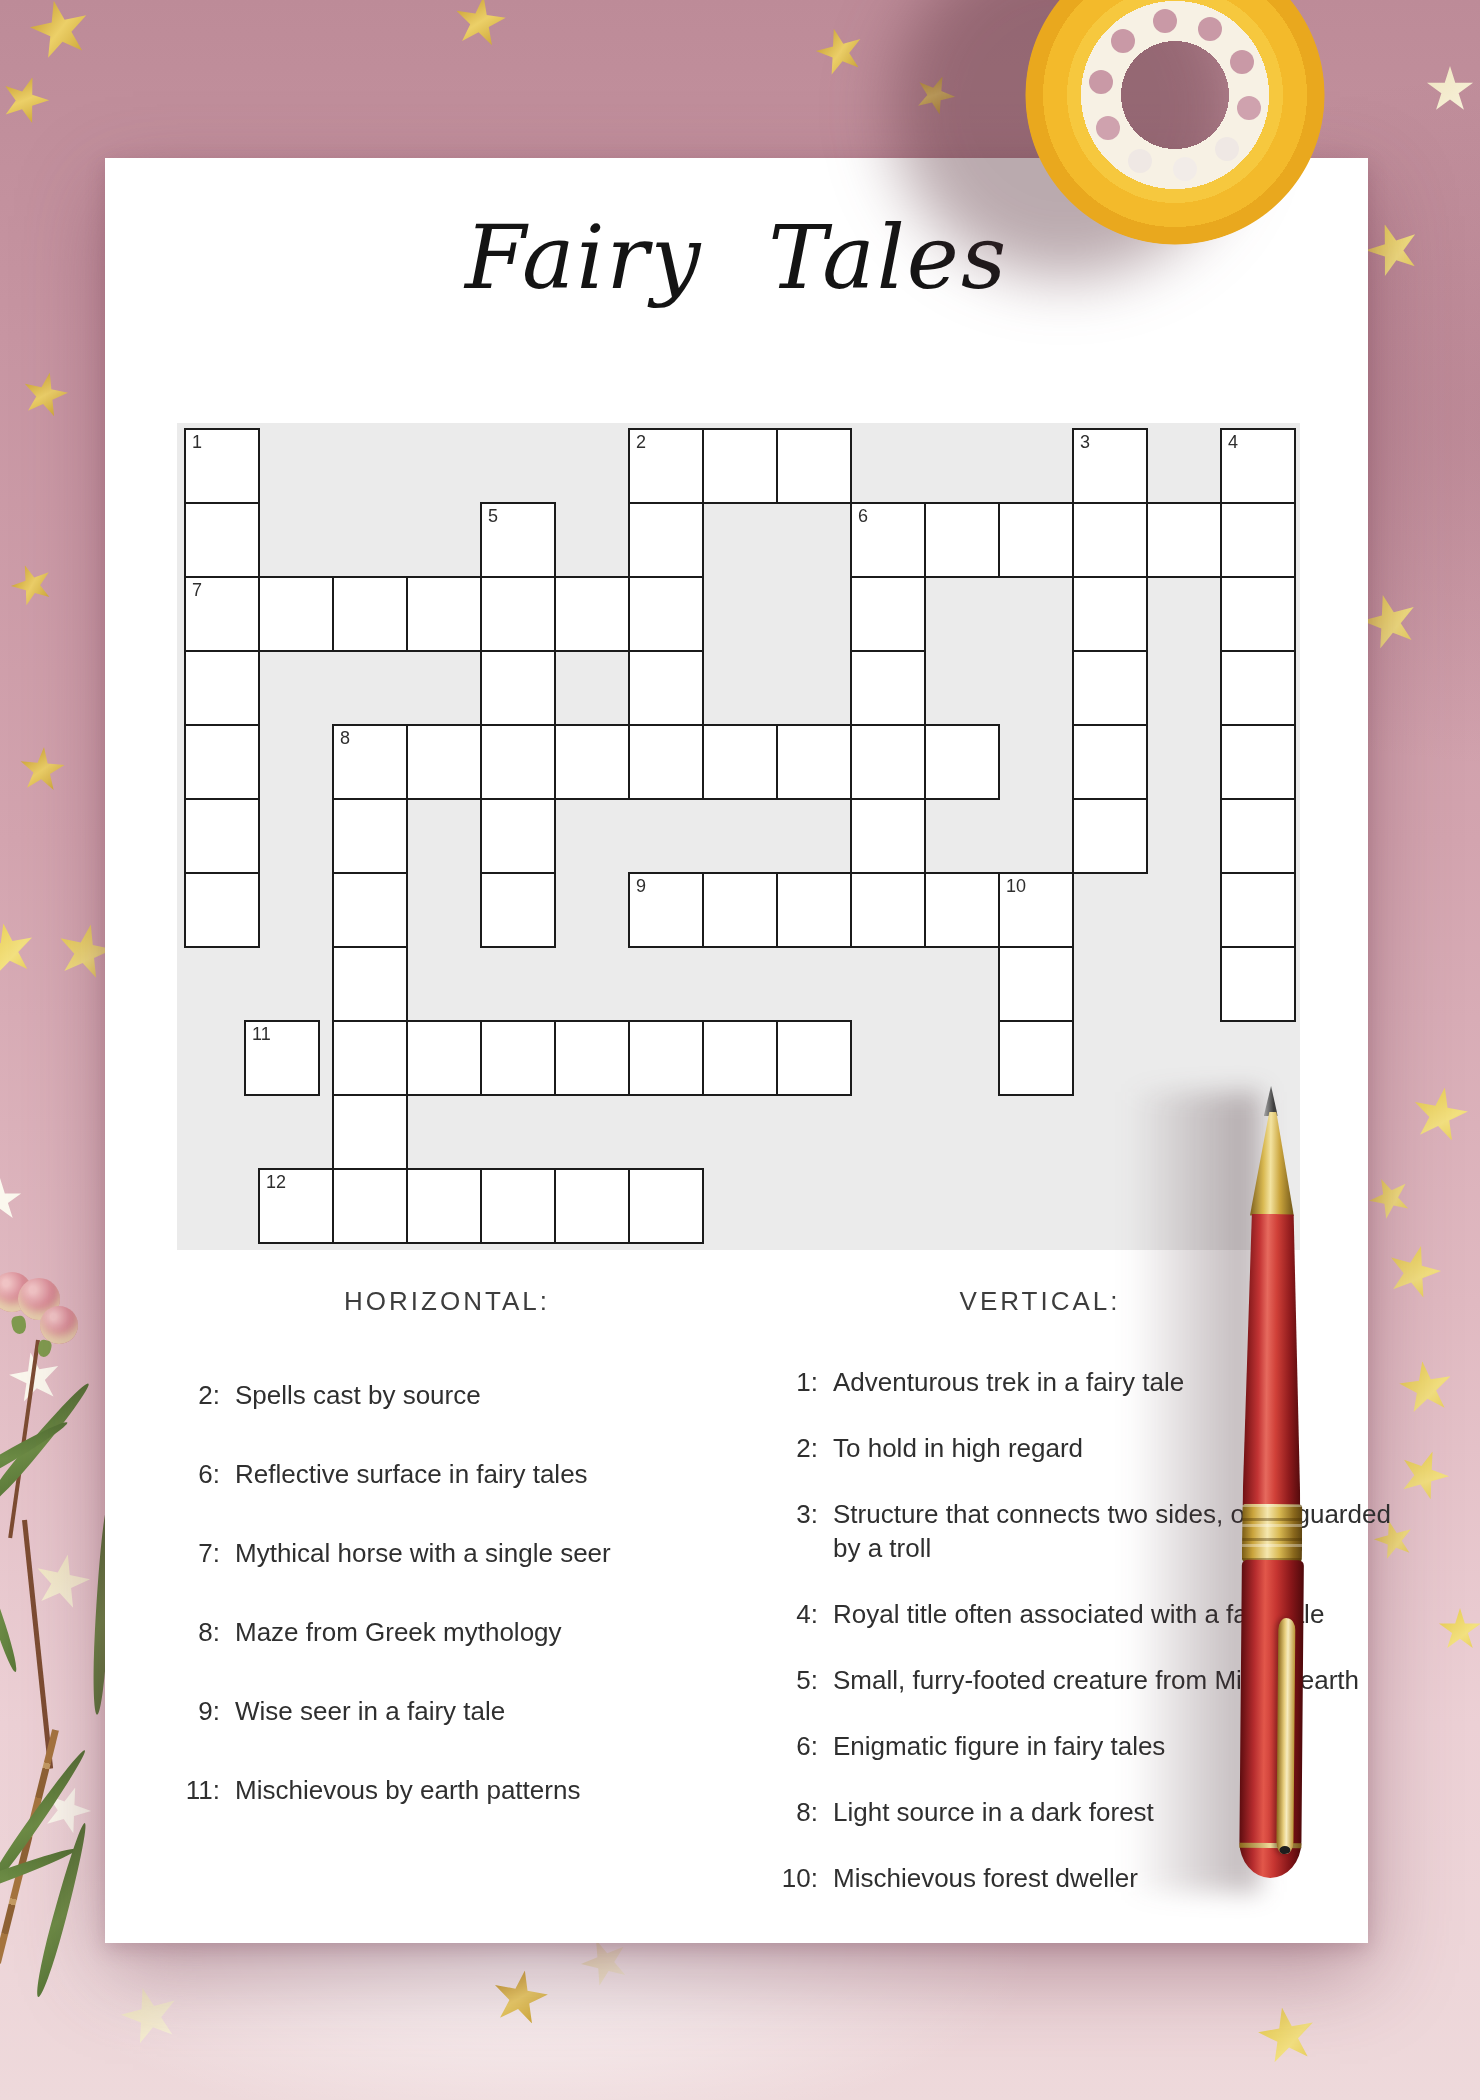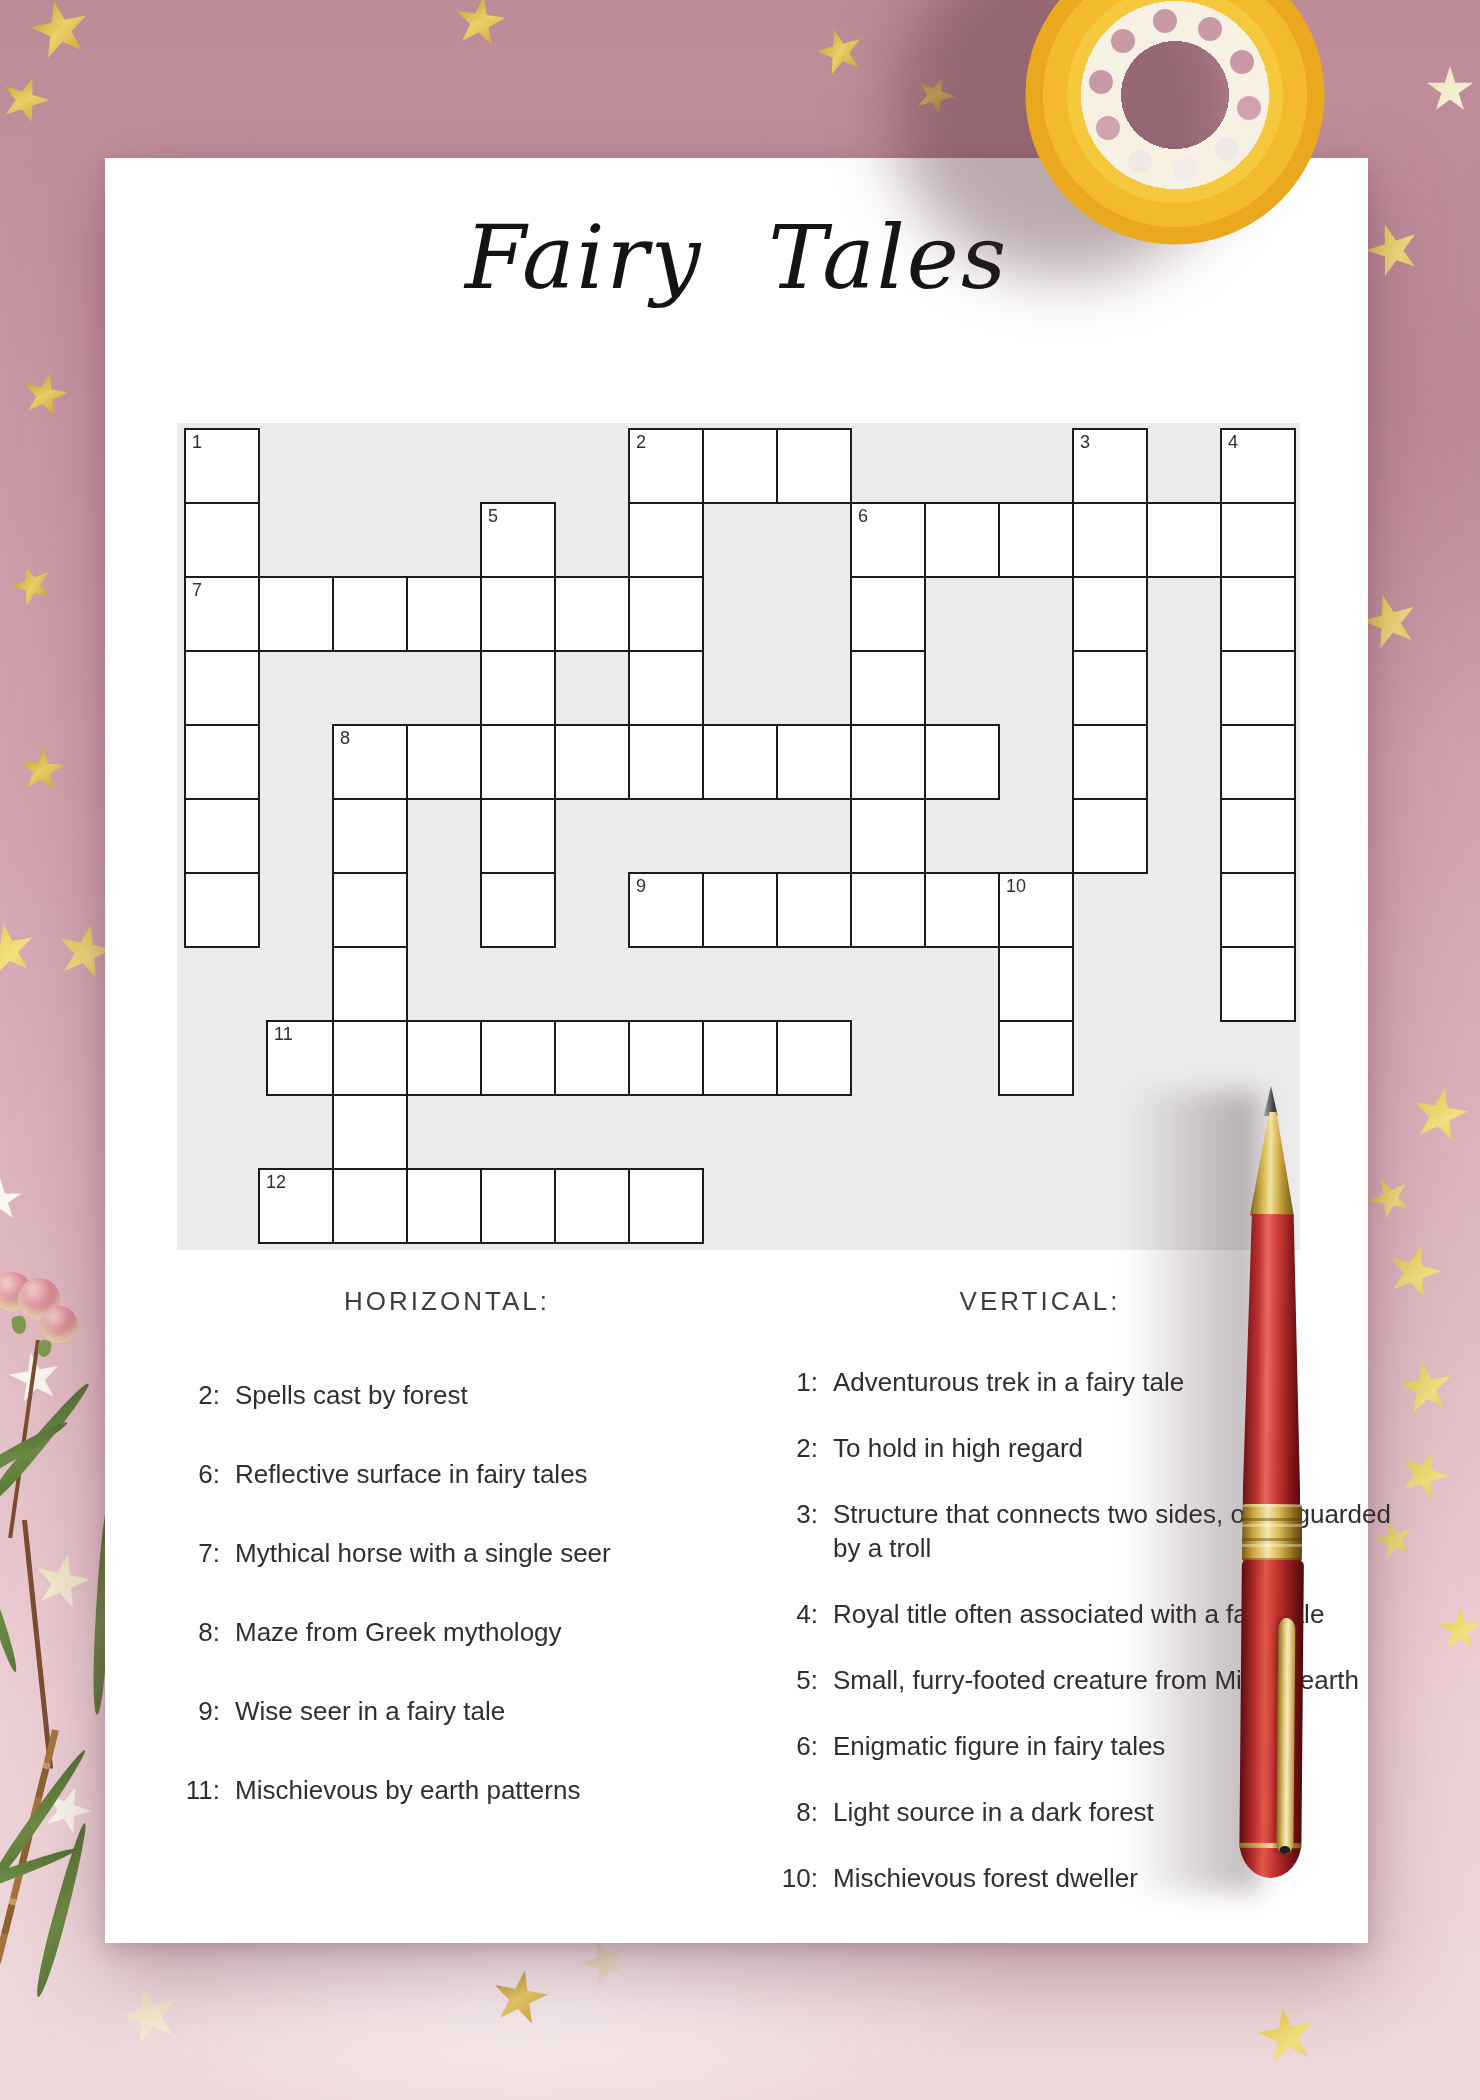--- a/index.html
+++ b/index.html
@@ -235,7 +235,7 @@
         <div class="cell" style="left: 148px; top: 518px;"></div>
         <div class="cell" style="left: 814px; top: 518px;"></div>
         <div class="cell" style="left: 1036px; top: 518px;"></div>
-        <div class="cell" style="left: 82px; top: 592px;">
+        <div class="cell" style="left: 60px; top: 592px;">
           <span class="cell-num">11</span>
         </div>
         <div class="cell" style="left: 148px; top: 592px;"></div>

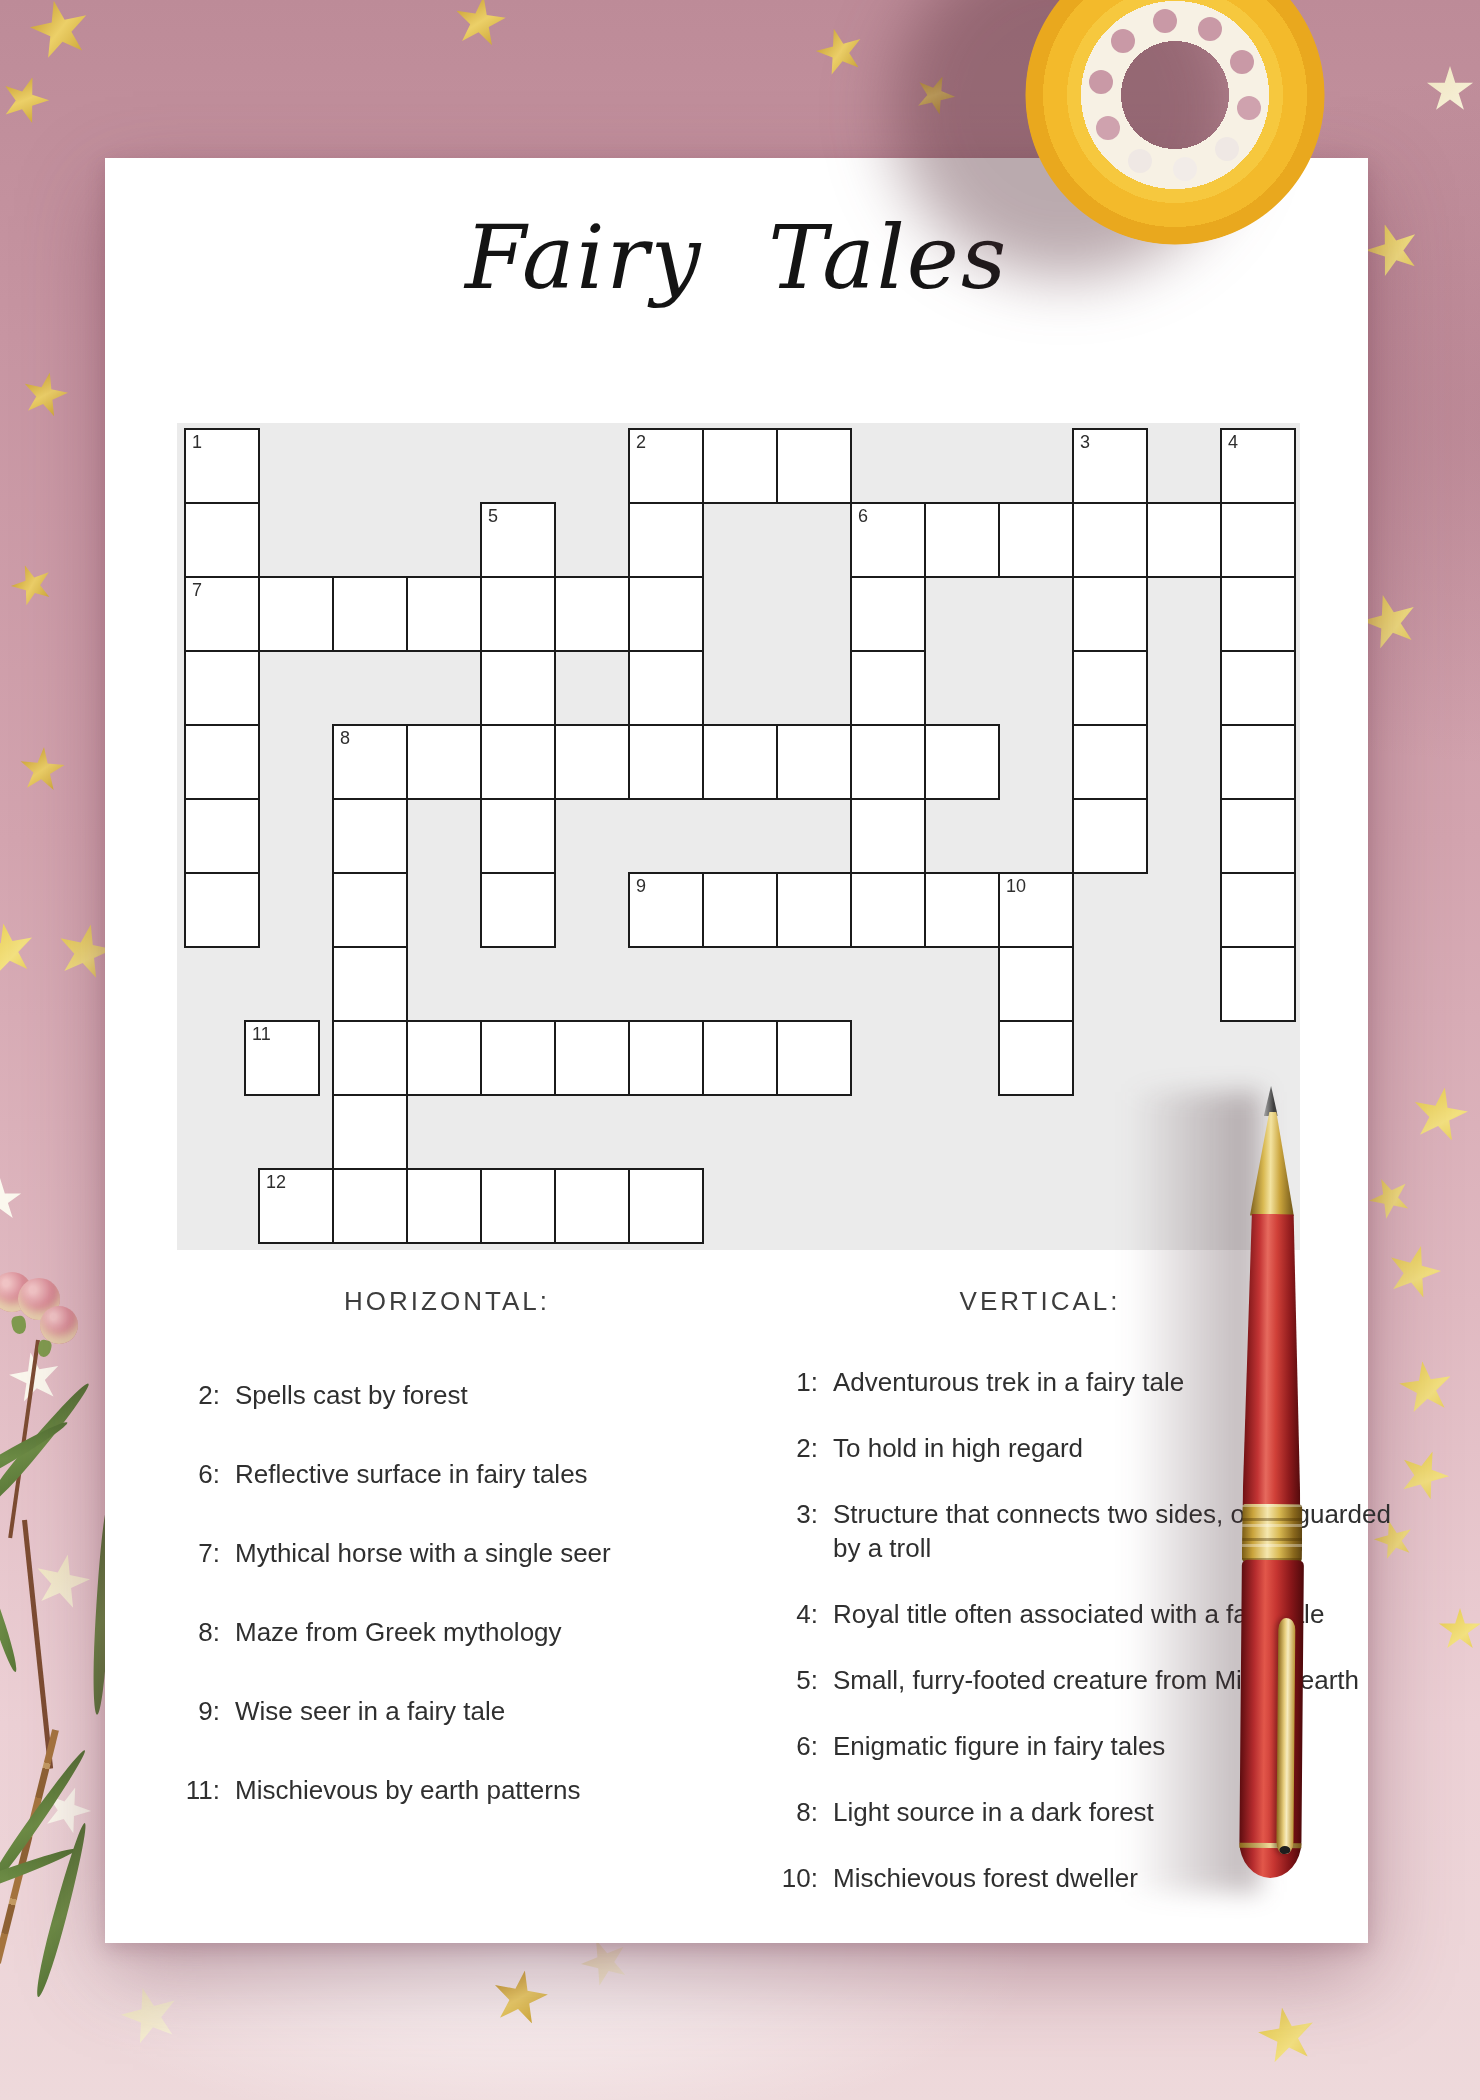--- a/index.html
+++ b/index.html
@@ -264,7 +264,7 @@
   <div class="clues-col col-h" style="left:57px;top:1220px;width:540px">
       <div class="clue-row">
         <span class="clue-num">2:</span>
-        <span class="clue-text">Spells cast by forest</span>
+        <span class="clue-text">Spells cast by source</span>
       </div>
       <div class="clue-row">
         <span class="clue-num">6:</span>

